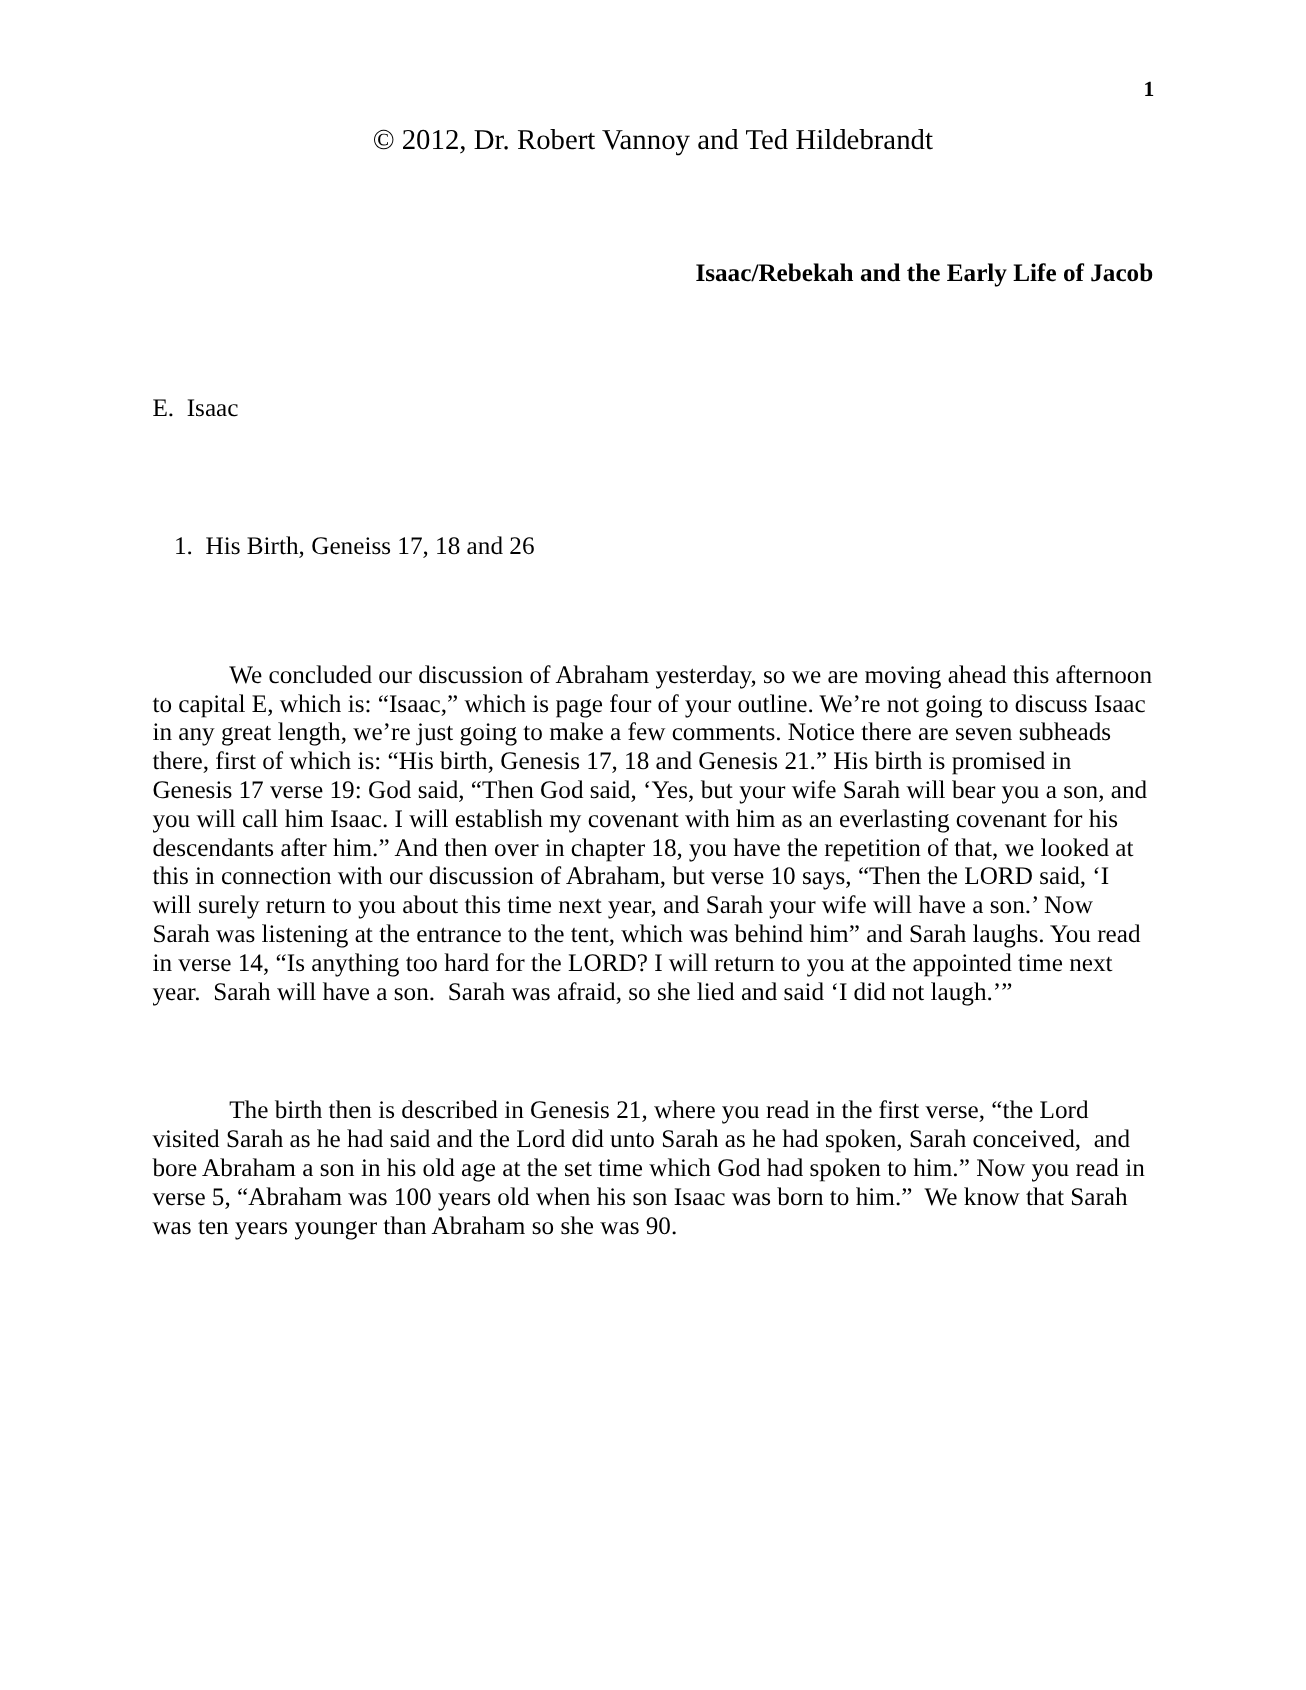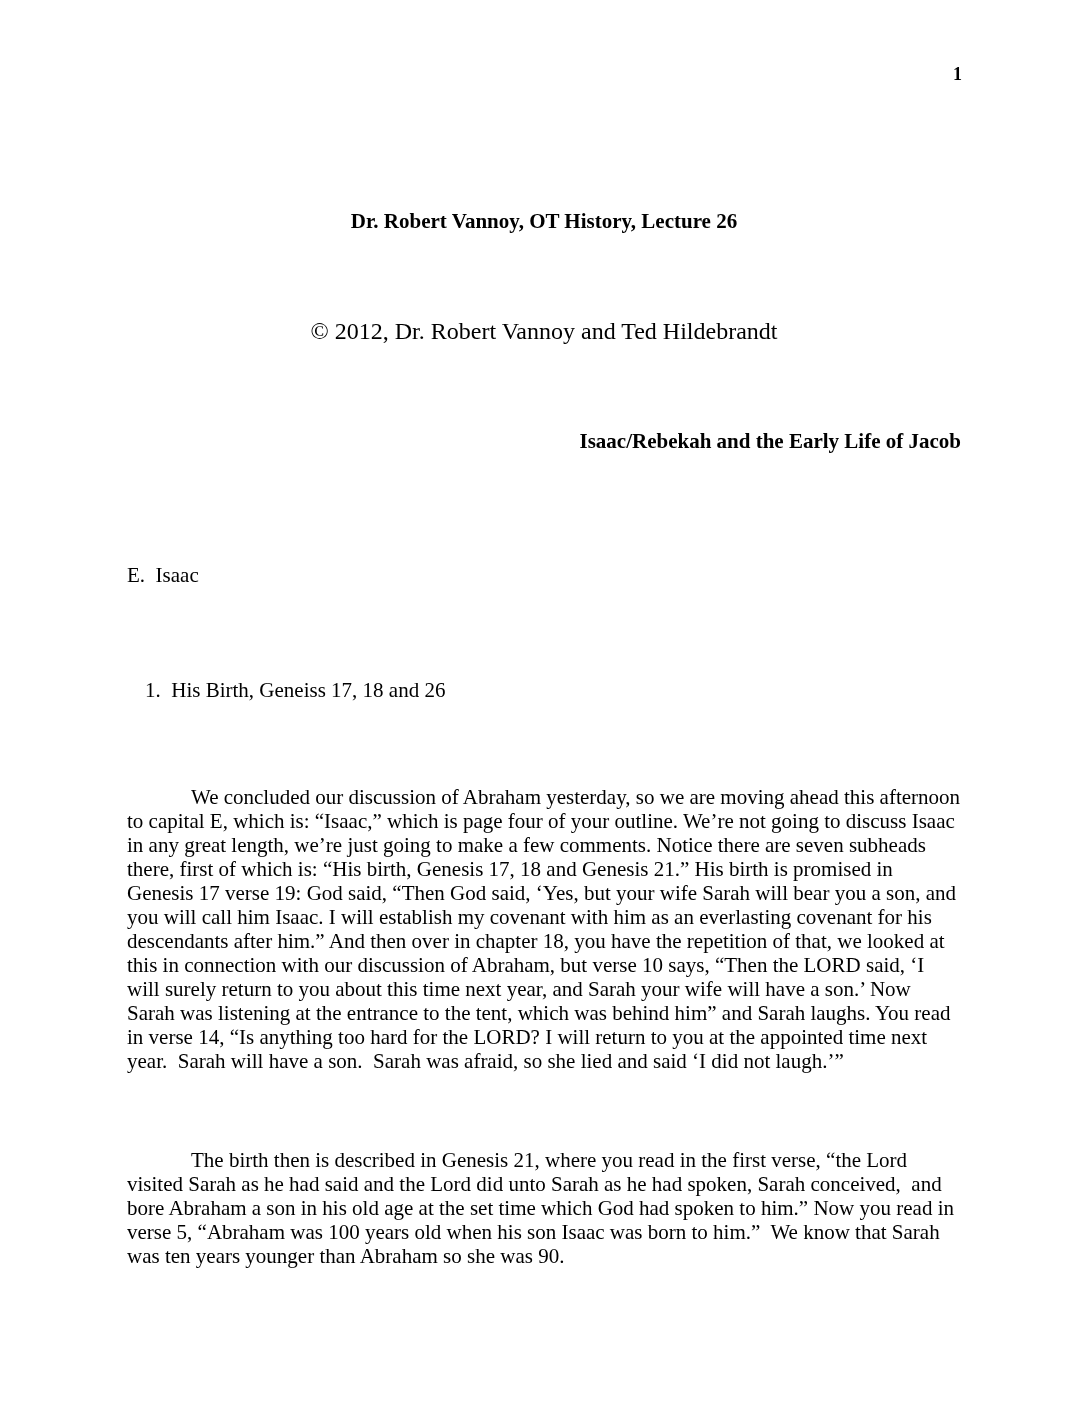--- a/index.html
+++ b/index.html
@@ -71,7 +71,6 @@
 
   <div class="content">
 
-    <div class="doc-title">Dr. Robert Vannoy, OT History, Lecture 26</div>
 
     <div class="copyright">© 2012, Dr. Robert Vannoy and Ted Hildebrandt</div>
 

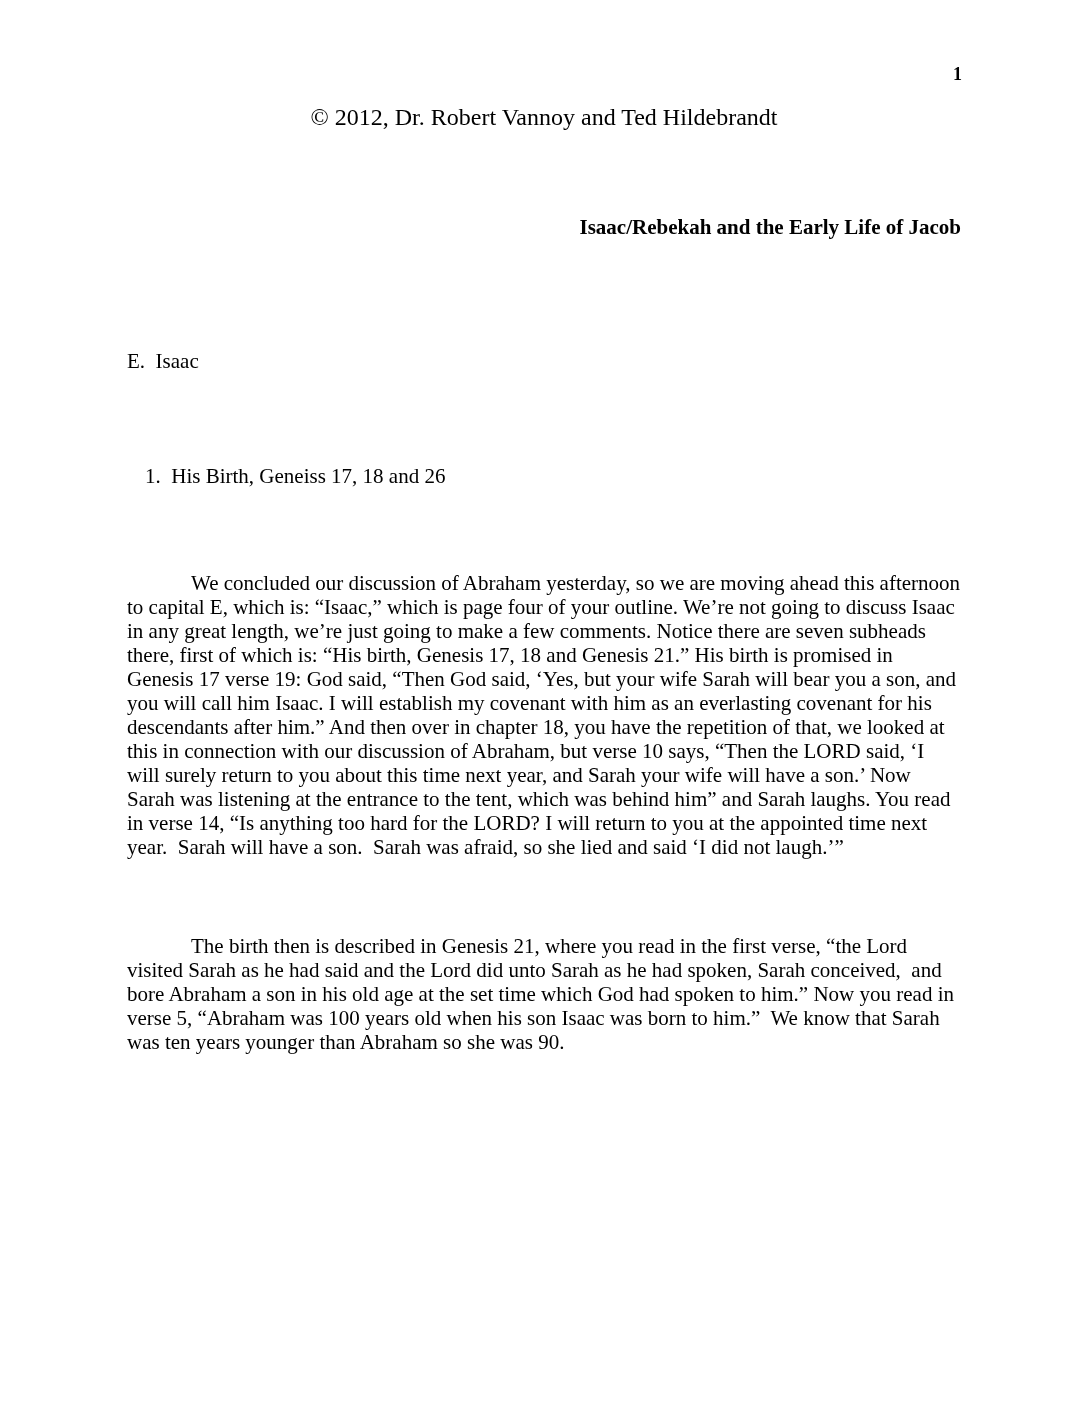--- a/index.html
+++ b/index.html
@@ -50,7 +50,6 @@
   }
   .outline-section {
     line-height: 40px;
-    margin-top: 21px;
   }
   .outline-item-indent {
     line-height: 40px;

